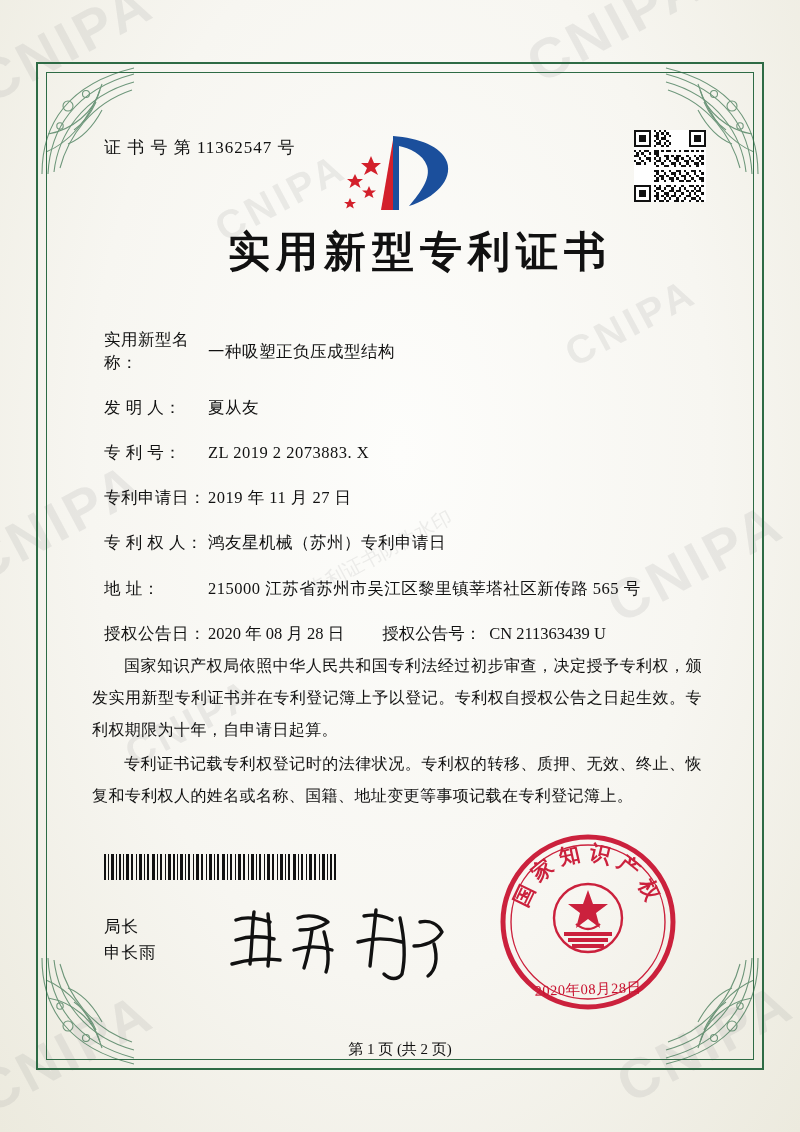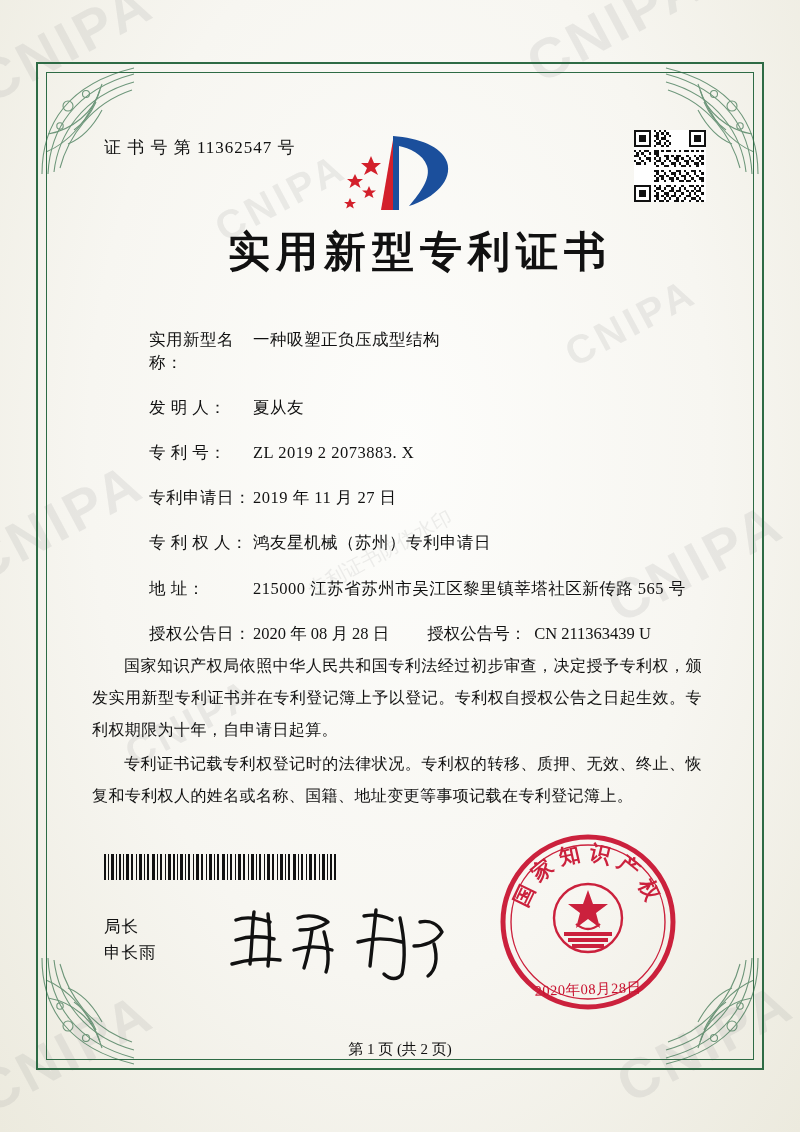--- a/index.html
+++ b/index.html
@@ -133,10 +133,9 @@
   }
   .row {
     display: flex;
-    align-items: flex-start;
+    align-items: center;
     margin-bottom: 22px;
     line-height: 1.4;
-    margin-left: 45px;
   }
   .row .label {
     width: 104px;

